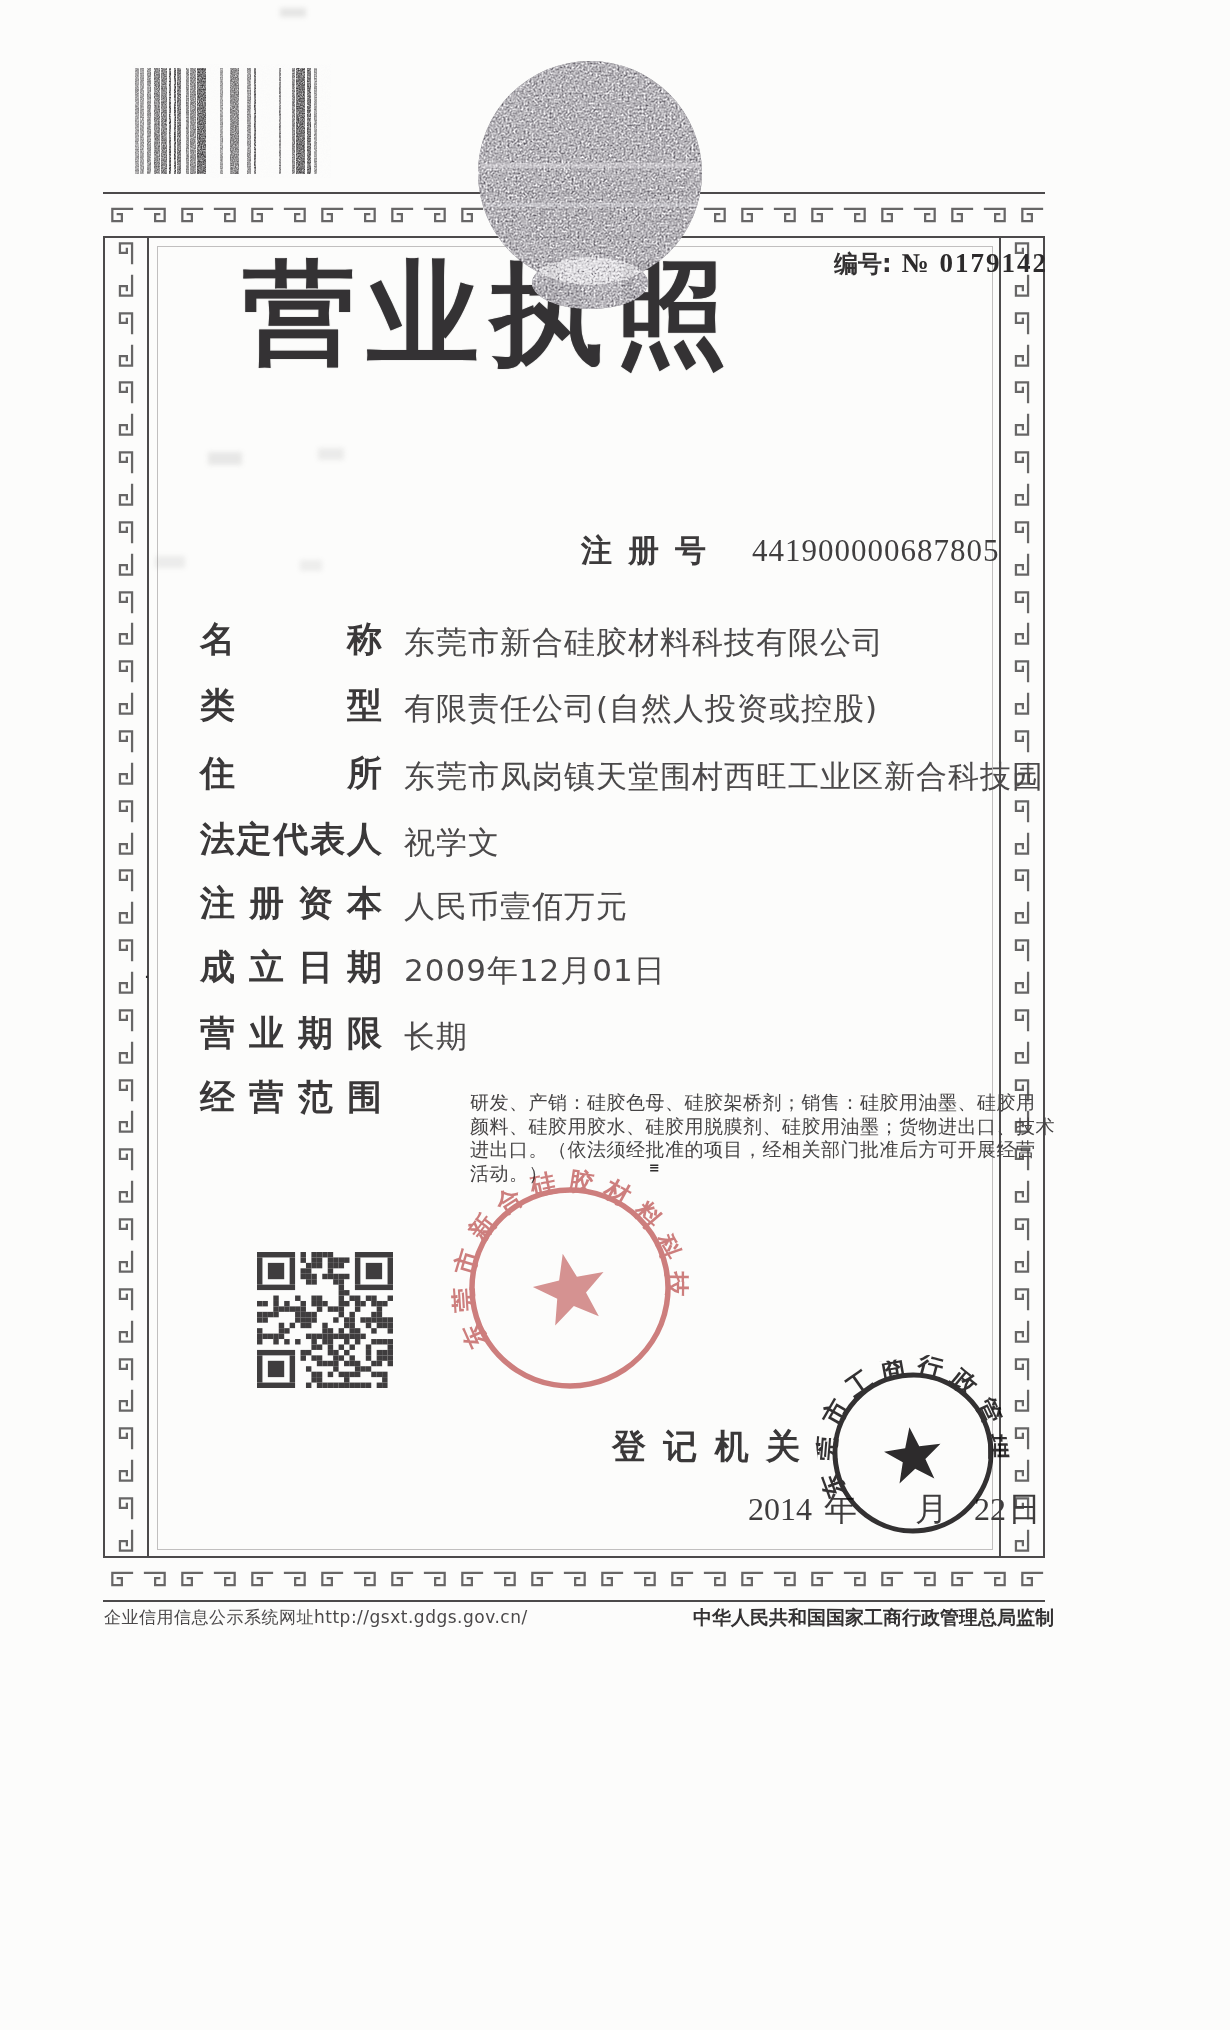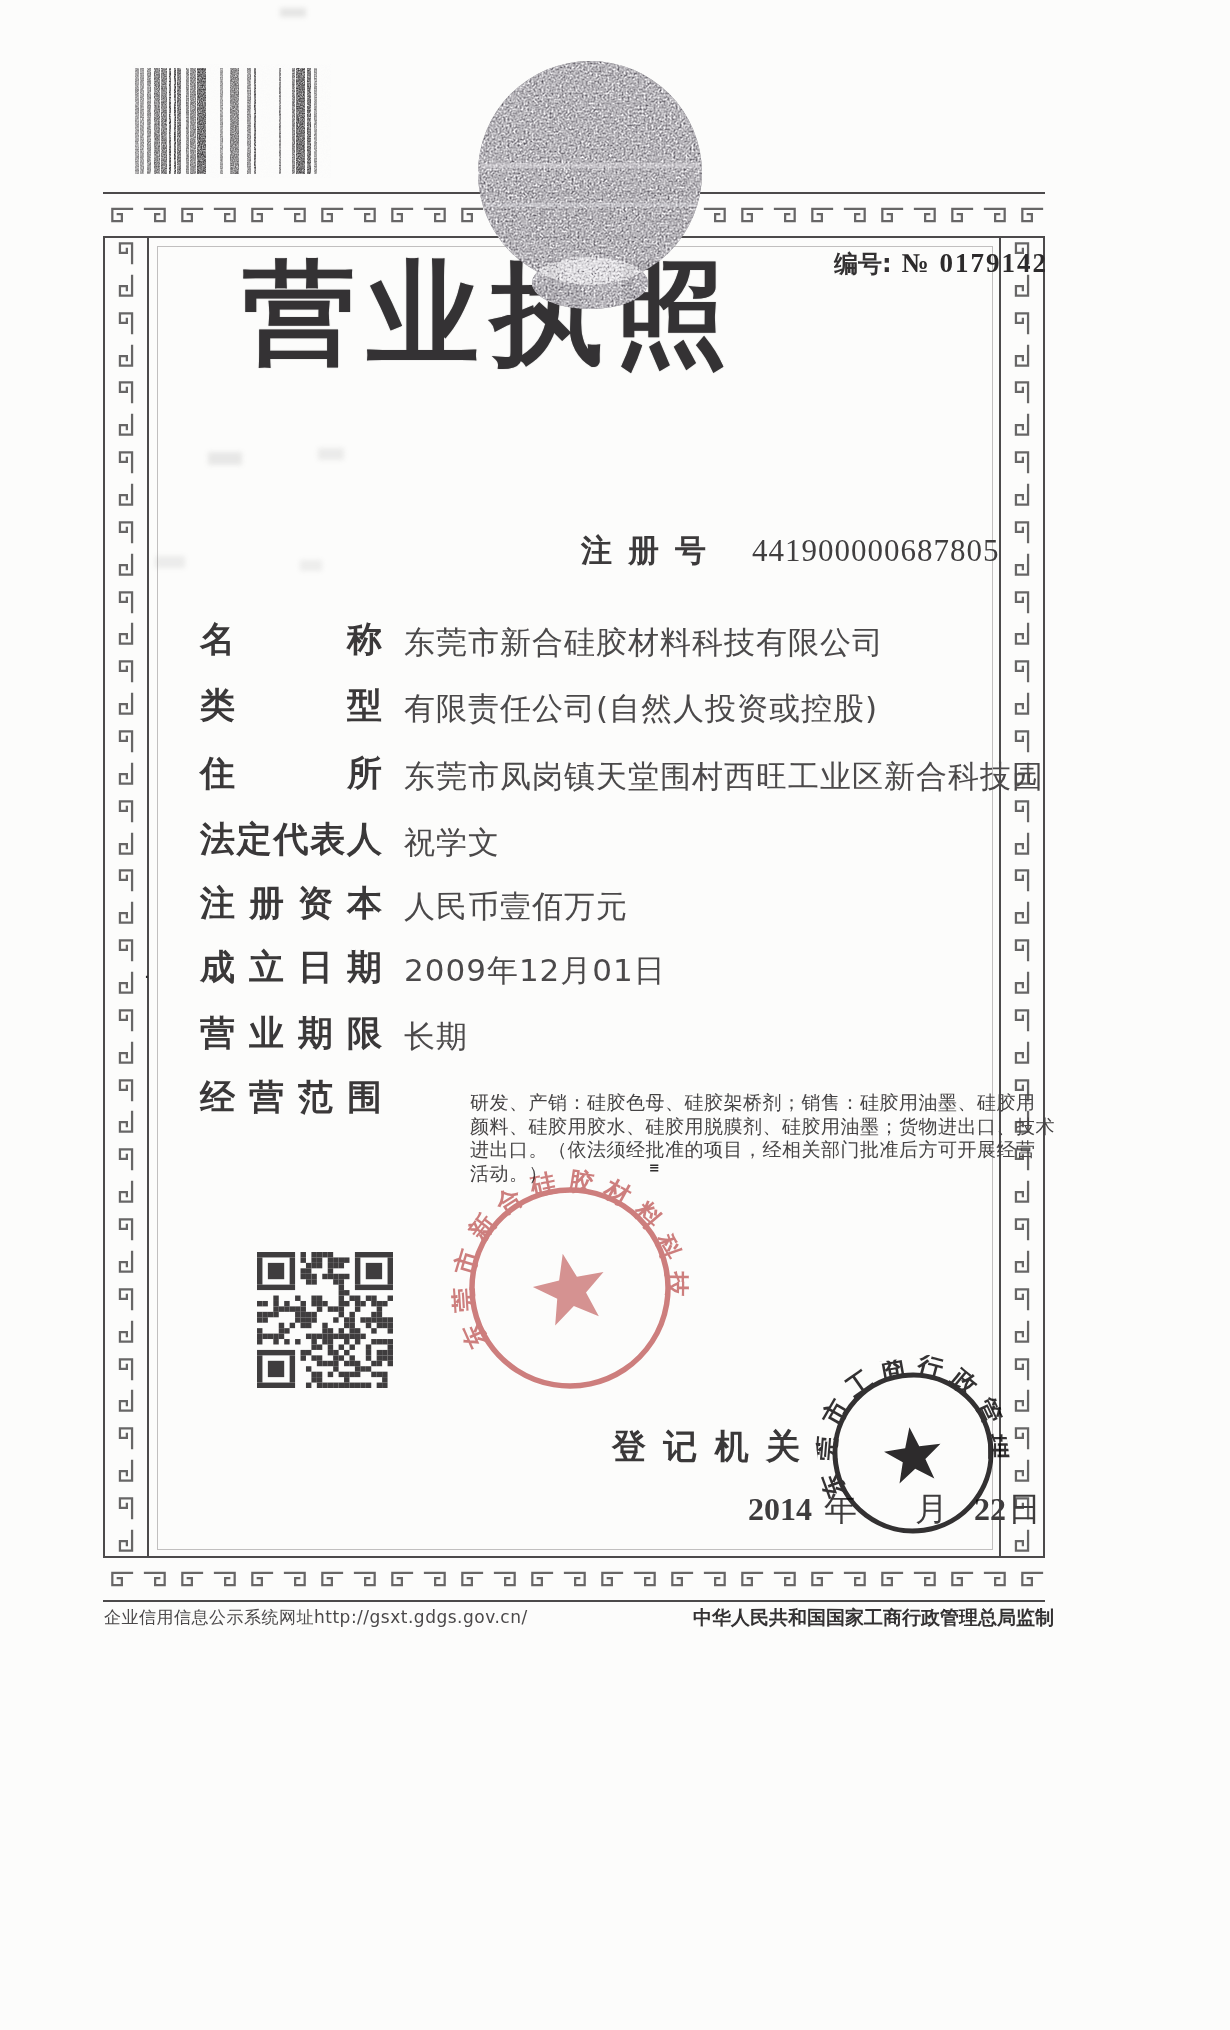--- a/index.html
+++ b/index.html
@@ -52,7 +52,7 @@
   .date-line{position:absolute;left:748px;top:1487px;display:flex;align-items:baseline;z-index:2;
              font-size:33px;color:#3e3c3d;}
   .date-line .num{font-family:"Liberation Serif","DejaVu Serif",serif;font-size:32px;color:#38363
-7;font-weight:bold;}
+7;}
   .date-line .y-lab{margin-left:12px;}
   .date-line .m-lab{margin-left:58px;}
   .date-line .d-num{margin-left:26px;}

